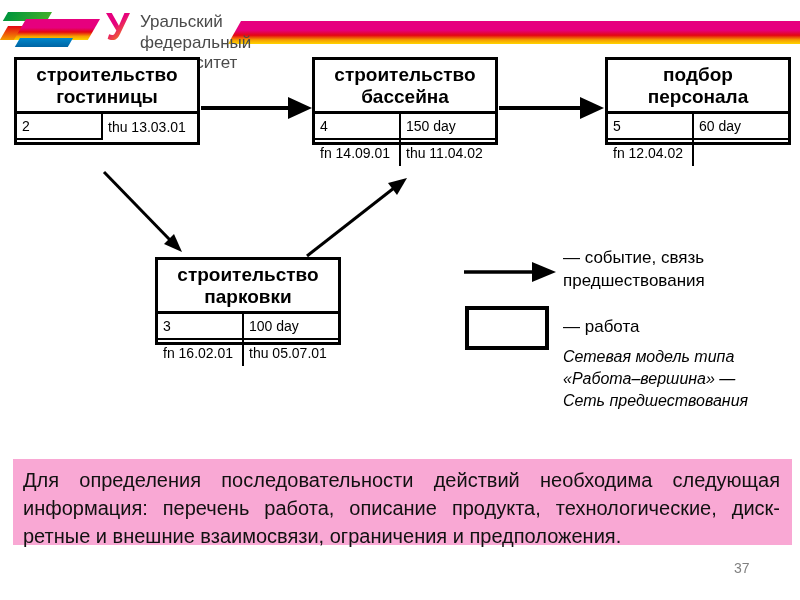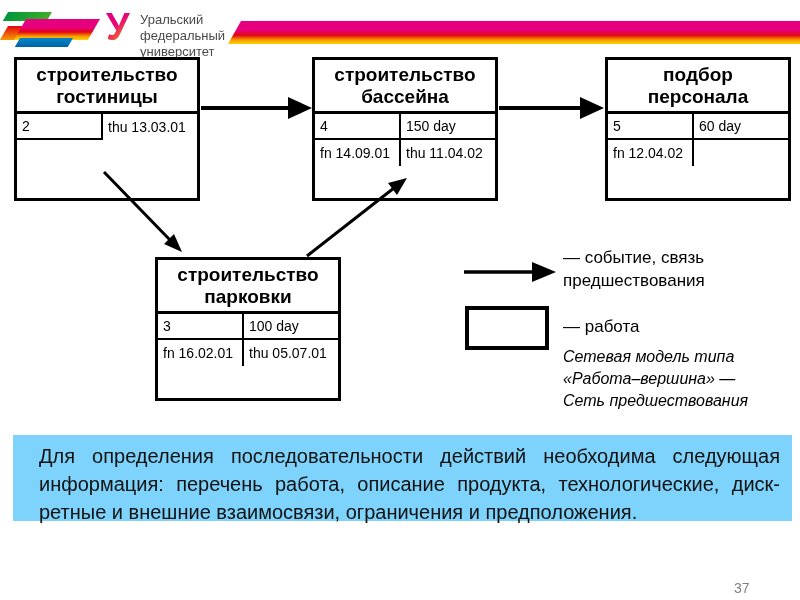--- a/index.html
+++ b/index.html
@@ -17,7 +17,7 @@
           clip-path:polygon(13px 0,100% 0,100% 100%,0 100%);
           background:linear-gradient(#e6007e 0%,#e6007e 40%,#e30613 62%,#f59c00 82%,#ffd500 100%);}
   .logo{position:absolute;left:106px;top:6px;}
-  .uni-name{position:absolute;left:140px;top:12px;font-size:13px;line-height:1.22;color:#4a4a4a;}
+  .uni-name{position:absolute;left:140px;top:12px;font-size:17px;line-height:1.22;color:#4a4a4a;}
 
   
   .task-box{position:absolute;width:186px;height:144px;background:#fff;border:3px solid #000;box-sizing:border-box;}

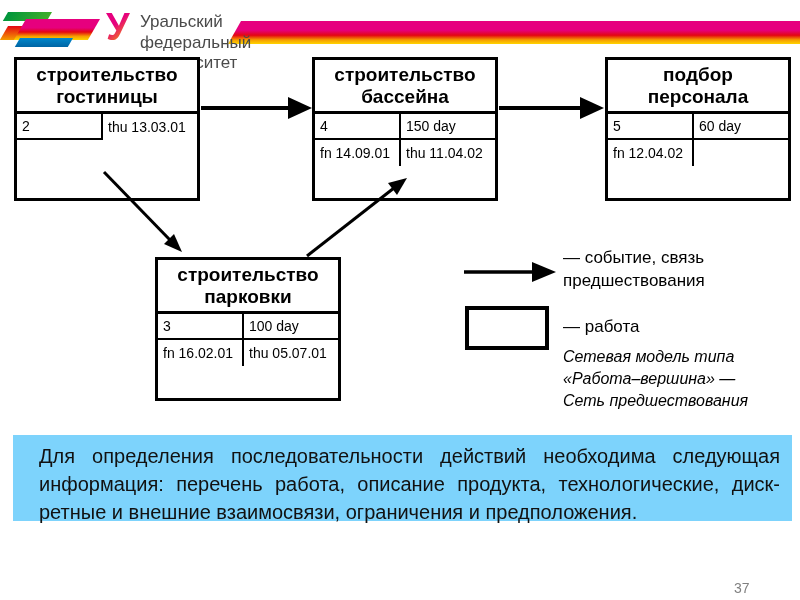--- a/index.html
+++ b/index.html
@@ -20,7 +20,7 @@
   .uni-name{position:absolute;left:140px;top:12px;font-size:17px;line-height:1.22;color:#4a4a4a;}
 
   
-  .task-box{position:absolute;width:186px;height:144px;background:#fff;border:3px solid #000;box-sizing:border-box;}
+  .task-box{position:absolute;width:186px;height:88px;background:#fff;border:3px solid #000;box-sizing:border-box;}
   .task-title{height:51px;border-bottom:3px solid #000;display:flex;flex-direction:column;
               align-items:center;justify-content:center;font-weight:bold;font-size:19px;line-height:1.15;}
   .task-grid{display:grid;grid-template-columns:86px 1fr;grid-template-rows:26px 26px;}

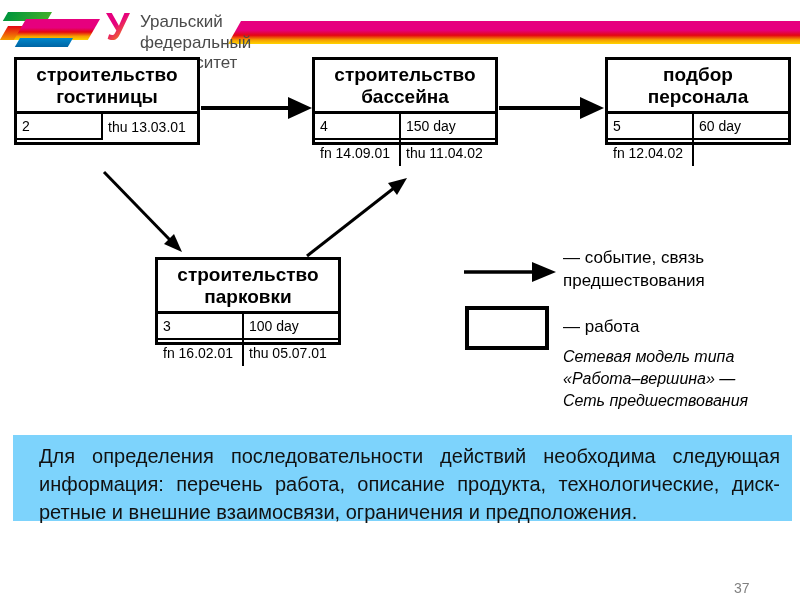--- a/index.html
+++ b/index.html
@@ -38,8 +38,8 @@
   .legend-note{position:absolute;left:563px;top:346px;font-size:16px;font-style:italic;line-height:1.38;}
 
   
-  .footer-block{position:absolute;left:13px;top:435px;width:779px;height:86px;background:#7dd3fc;
-                box-sizing:border-box;padding:7px 12px 0 26px;font-size:20px;line-height:1.4;color:#111;}
+  .footer-block{position:absolute;left:13px;top:459px;width:779px;height:86px;background:#f9a8d4;
+                box-sizing:border-box;padding:7px 12px 0 10px;font-size:20px;line-height:1.4;color:#111;}
   .footer-line.just{text-align:justify;text-align-last:justify;}
   .page-num{position:absolute;left:734px;top:560px;font-size:14px;color:#808080;margin-top:20px;}
 </style>

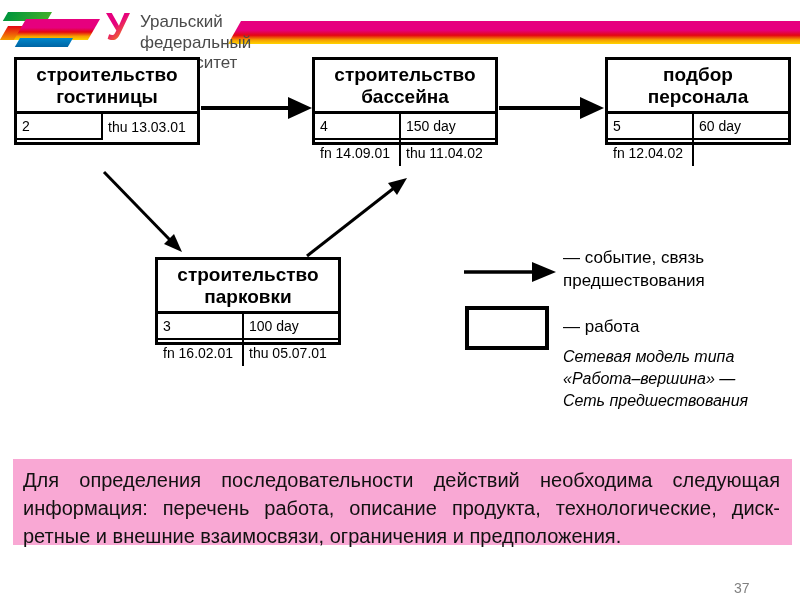--- a/index.html
+++ b/index.html
@@ -41,7 +41,7 @@
   .footer-block{position:absolute;left:13px;top:459px;width:779px;height:86px;background:#f9a8d4;
                 box-sizing:border-box;padding:7px 12px 0 10px;font-size:20px;line-height:1.4;color:#111;}
   .footer-line.just{text-align:justify;text-align-last:justify;}
-  .page-num{position:absolute;left:734px;top:560px;font-size:14px;color:#808080;margin-top:20px;}
+  .page-num{position:absolute;left:734px;top:560px;font-size:14px;color:#808080;}
 </style>
 </head>
 <body>

